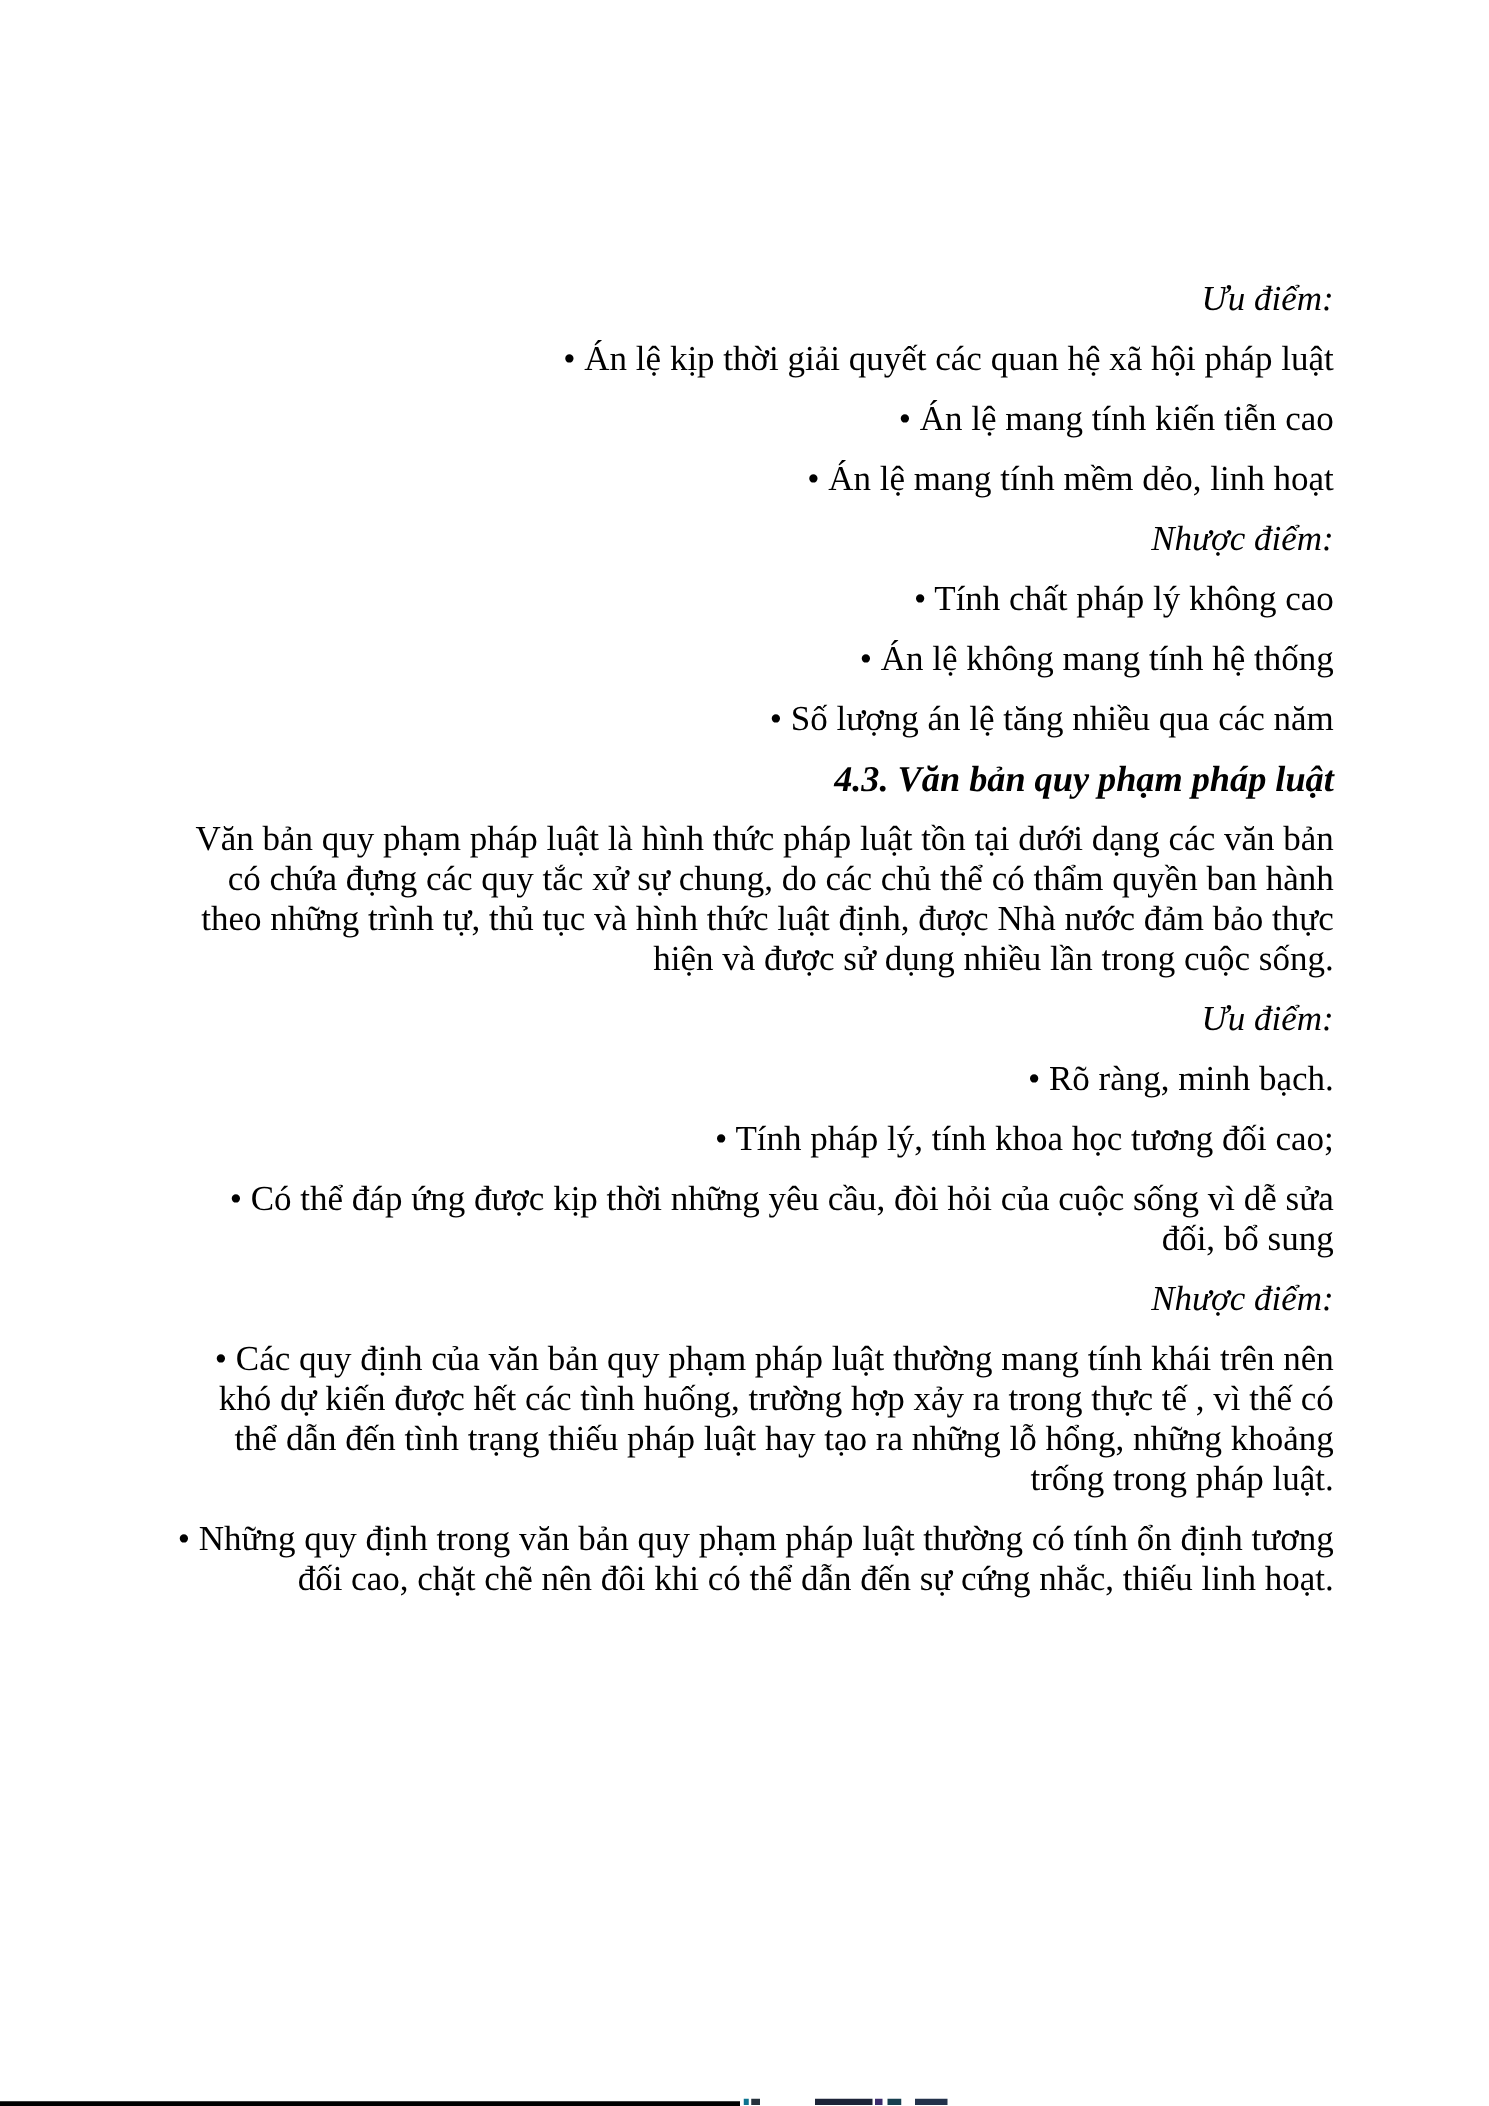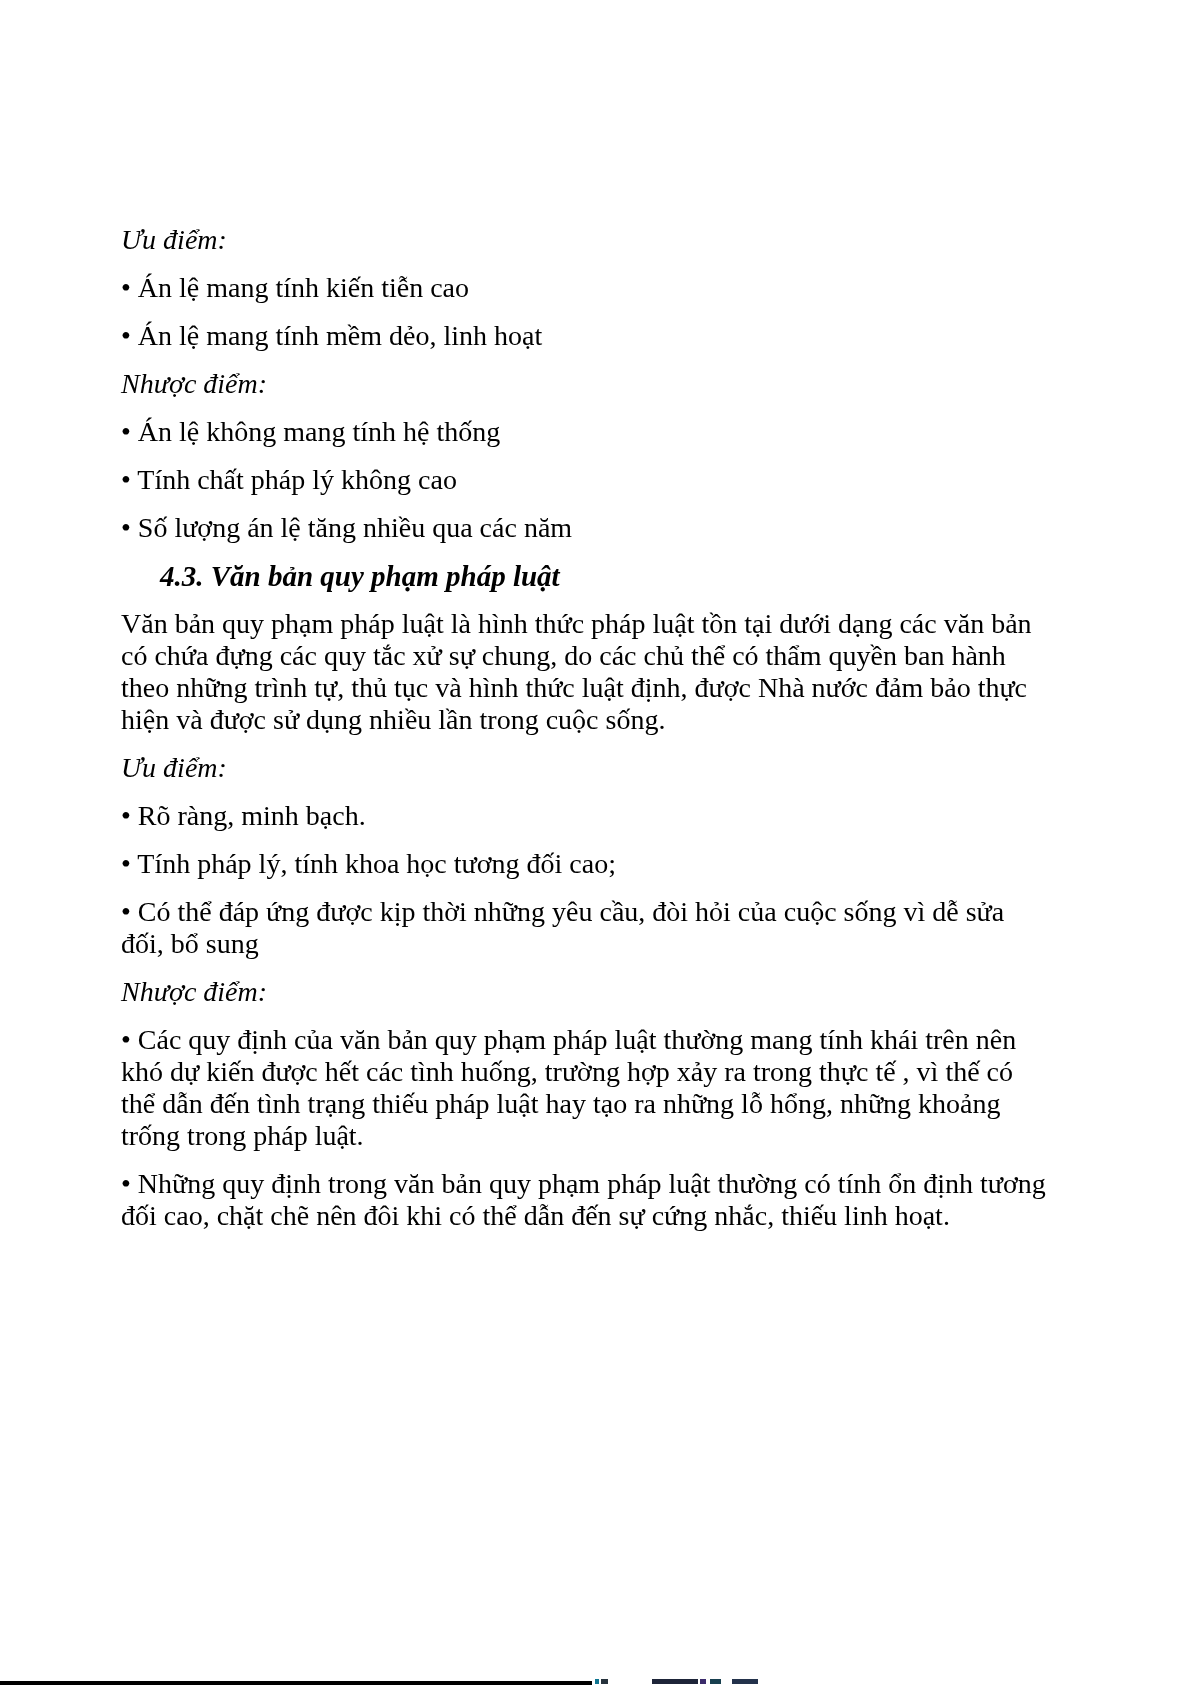--- a/index.html
+++ b/index.html
@@ -18,12 +18,12 @@
   }
   .content {
     position: absolute;
-    left: 121px;
+    left: 135px;
     top: 224px;
     width: 932px;
     font-size: 28px;
     line-height: 32px;
-    text-align: left;
+    text-align: right;
   }
   .content p.block {
     margin: 0 0 16px 0;

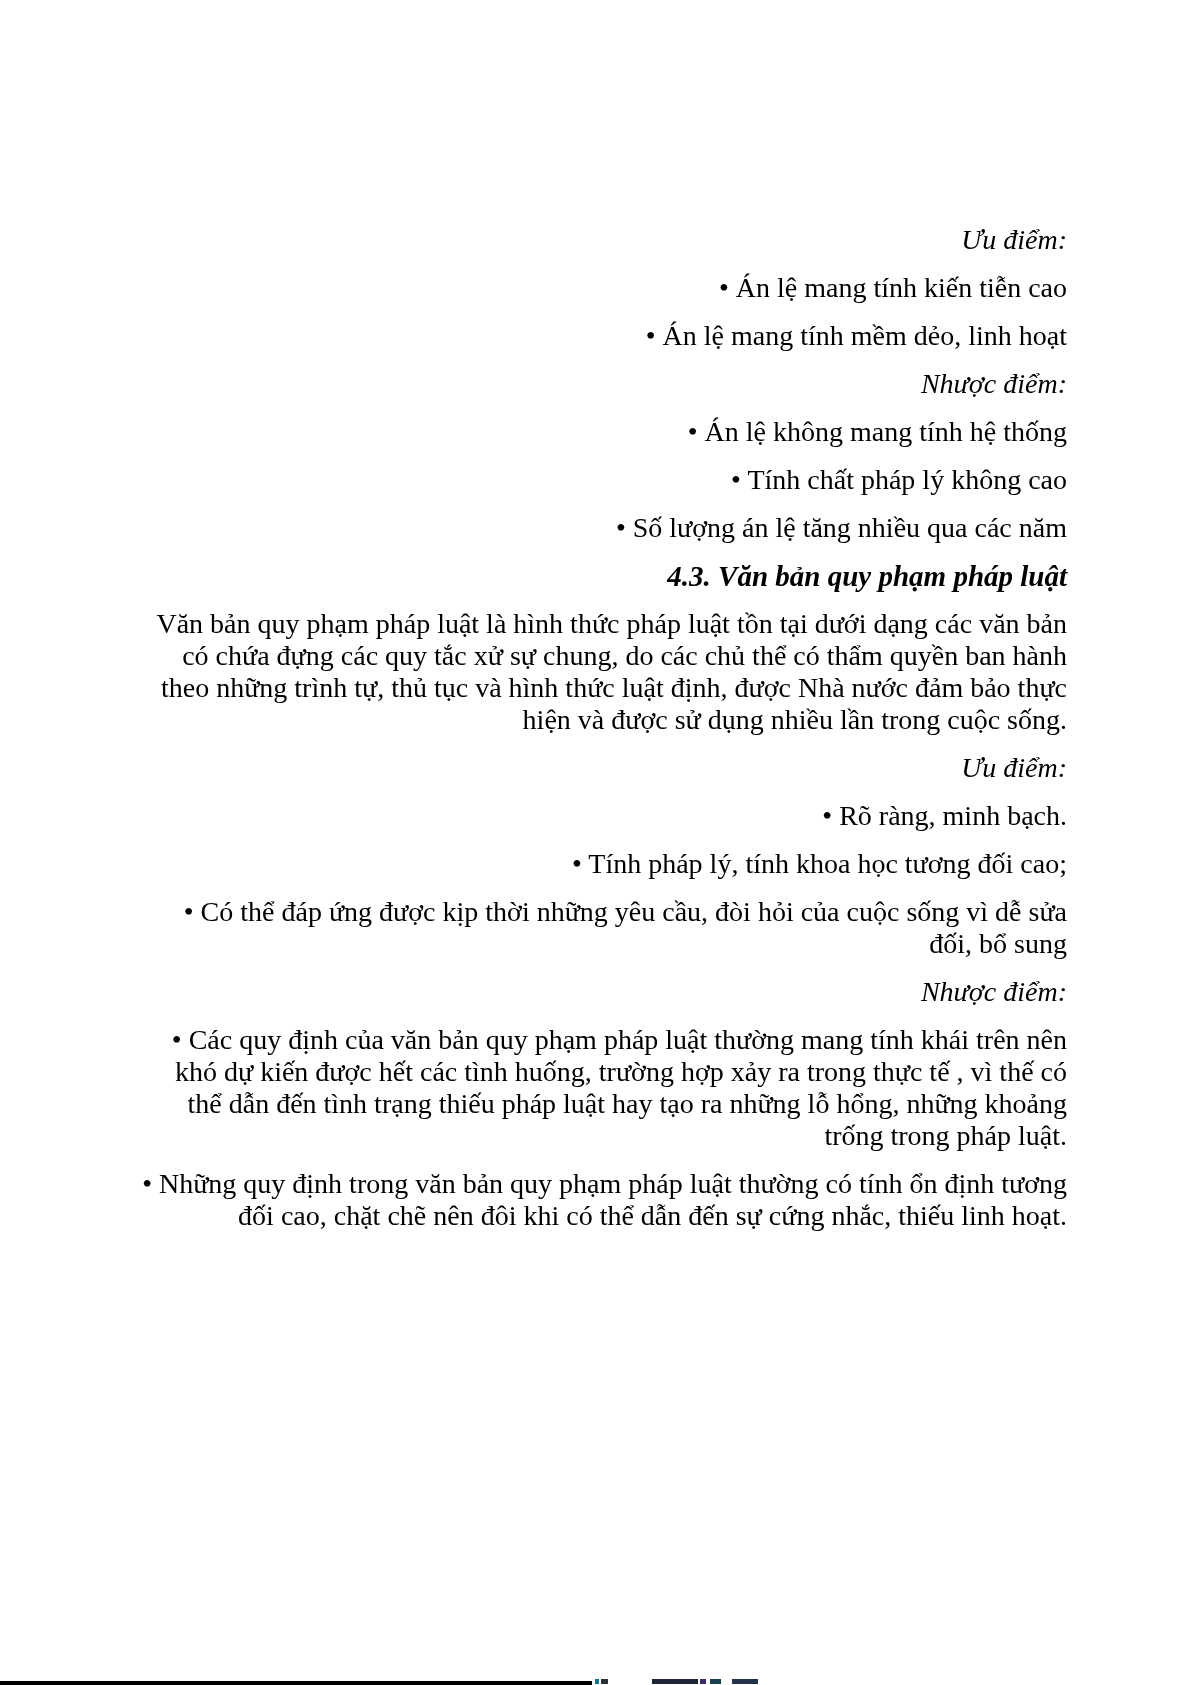--- a/index.html
+++ b/index.html
@@ -63,6 +63,7 @@
 <div class="page">
   <div class="content">
       <p class="block italic">Ưu điểm:</p>
+      <p class="block normal">• Án lệ kịp thời giải quyết các quan hệ xã hội pháp luật</p>
       <p class="block normal">• Án lệ mang tính kiến tiễn cao</p>
       <p class="block normal">• Án lệ mang tính mềm dẻo, linh hoạt</p>
       <p class="block italic">Nhược điểm:</p>

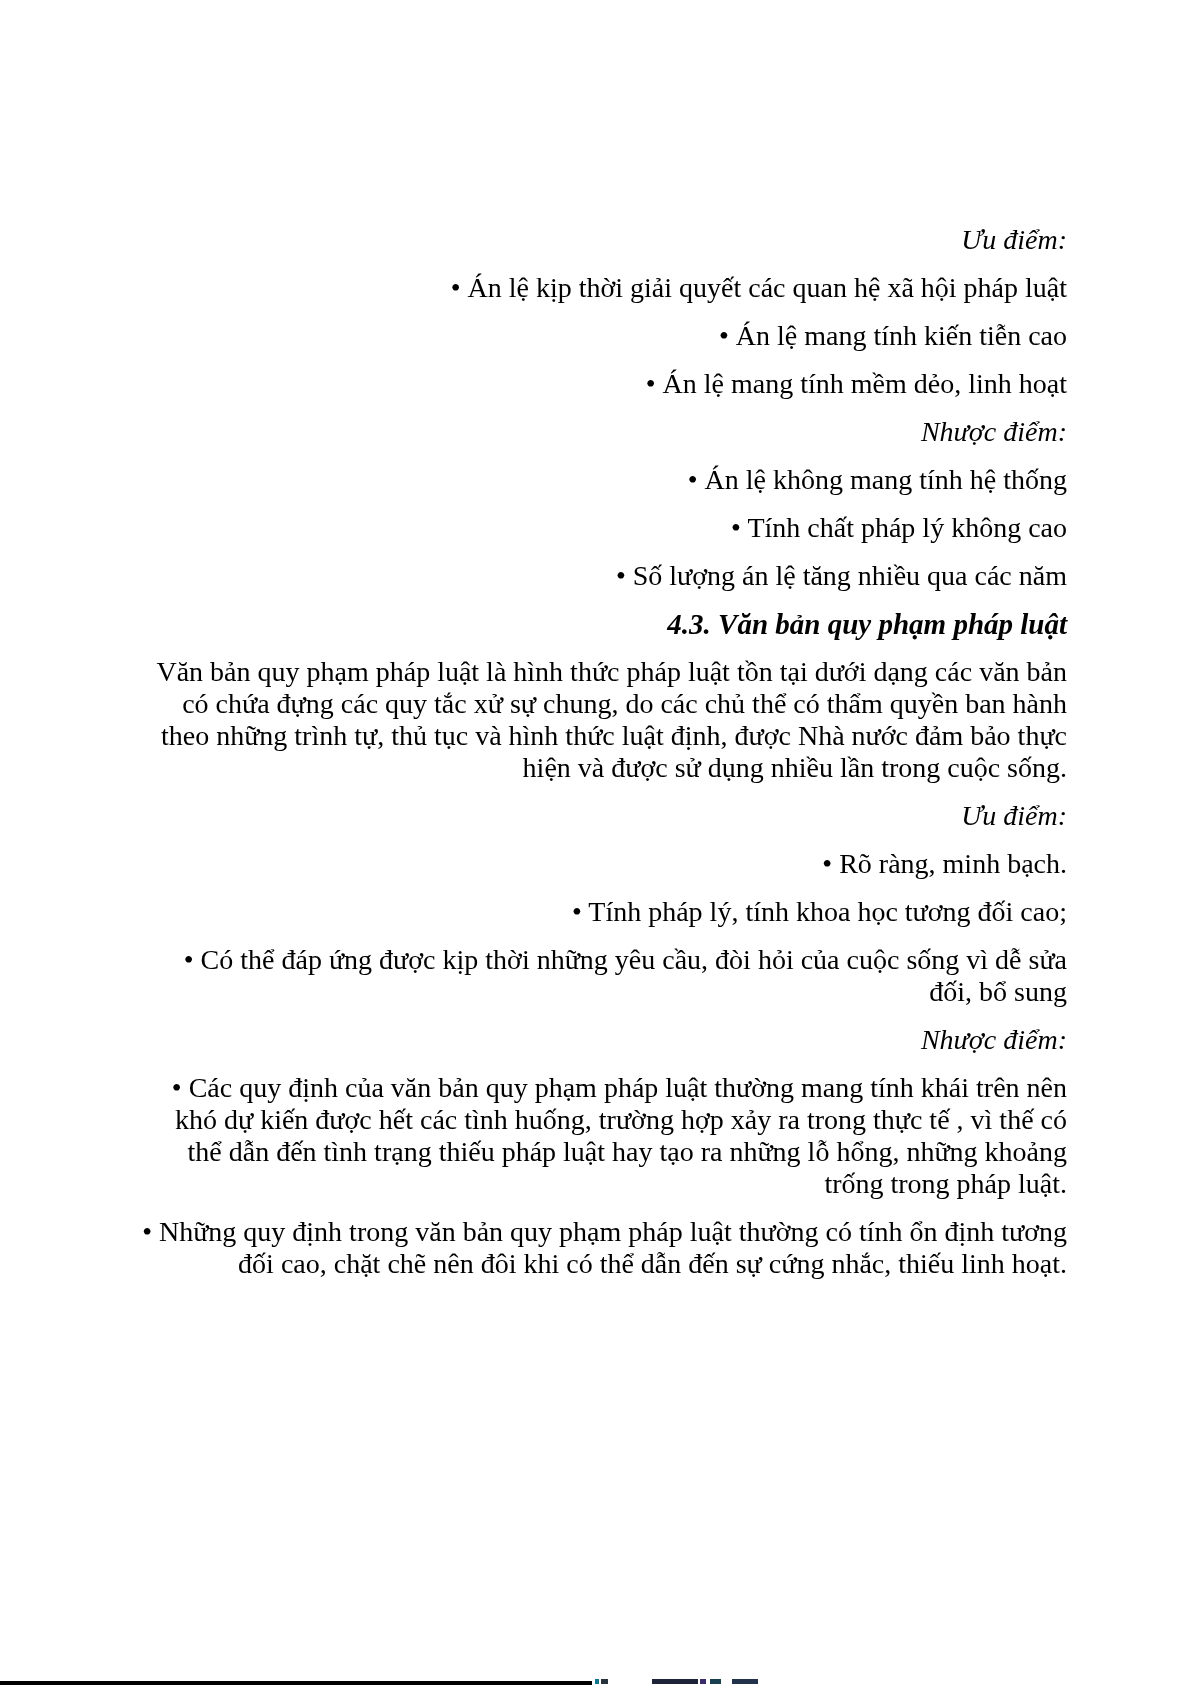--- a/index.html
+++ b/index.html
@@ -67,8 +67,8 @@
       <p class="block normal">• Án lệ mang tính kiến tiễn cao</p>
       <p class="block normal">• Án lệ mang tính mềm dẻo, linh hoạt</p>
       <p class="block italic">Nhược điểm:</p>
+      <p class="block normal">• Tính chất pháp lý không cao</p>
       <p class="block normal">• Án lệ không mang tính hệ thống</p>
-      <p class="block normal">• Tính chất pháp lý không cao</p>
       <p class="block normal">• Số lượng án lệ tăng nhiều qua các năm</p>
       <p class="block bold-italic">4.3. Văn bản quy phạm pháp luật</p>
       <p class="block normal">Văn bản quy phạm pháp luật là hình thức pháp luật tồn tại dưới dạng các văn bản có chứa đựng các quy tắc xử sự chung, do các chủ thể có thẩm quyền ban hành theo những trình tự, thủ tục và hình thức luật định, được Nhà nước đảm bảo thực hiện và được sử dụng nhiều lần trong cuộc sống.</p>

